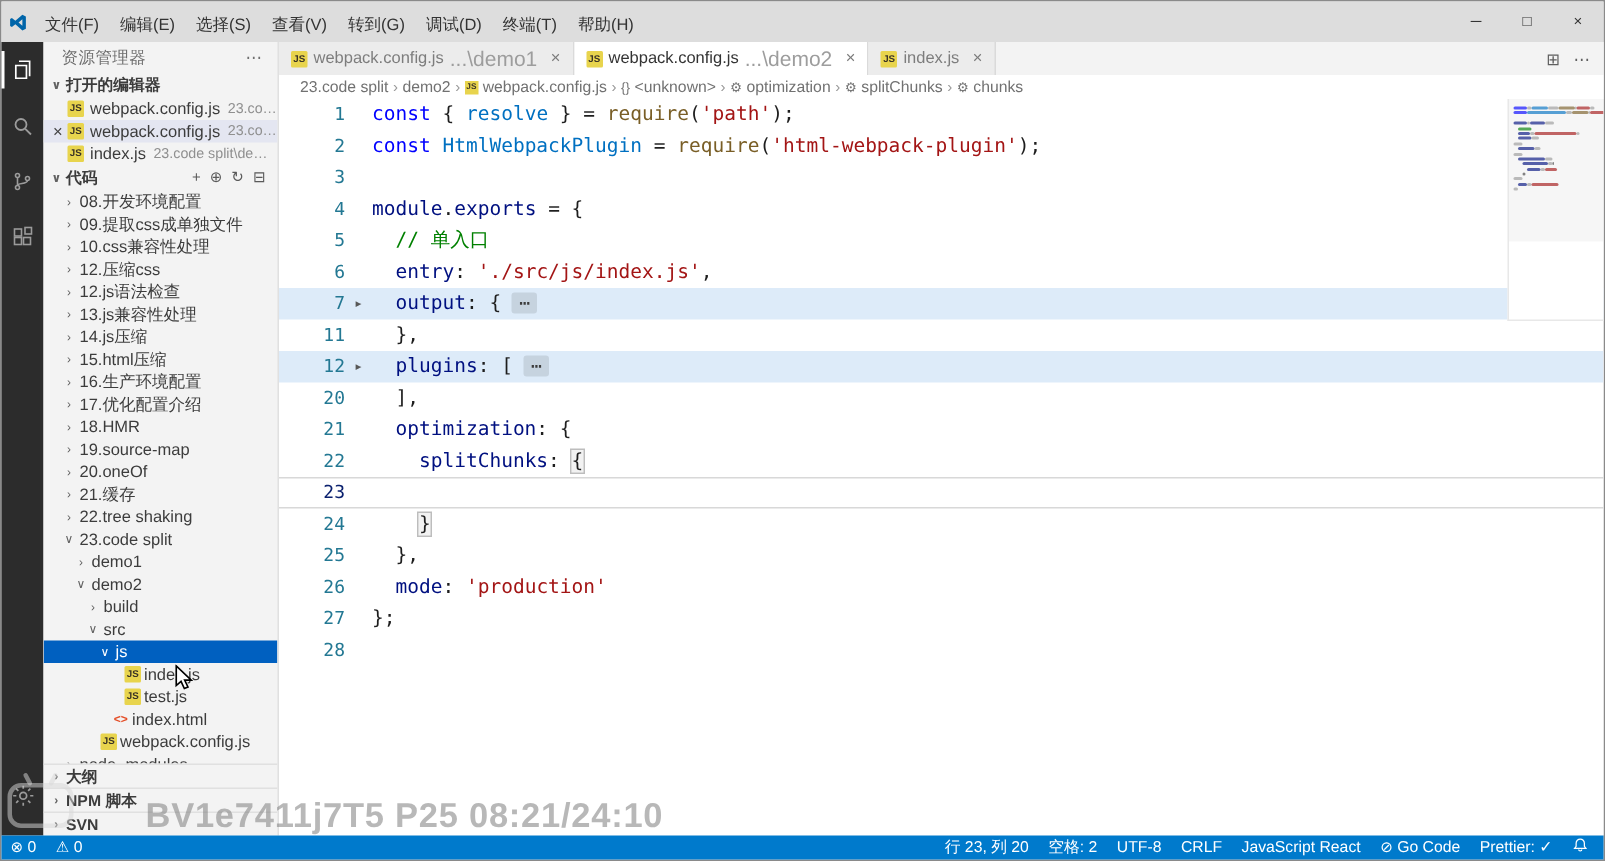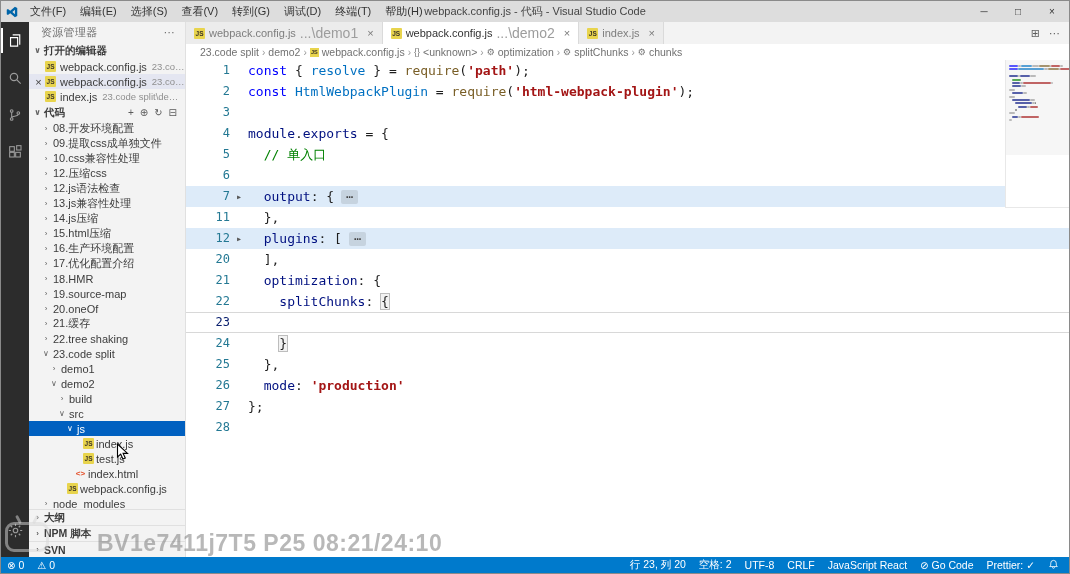--- a/index.html
+++ b/index.html
@@ -12,7 +12,7 @@
   .titlebar{flex:0 0 21px;background:var(--titlebar_bg,#ddd);display:flex;align-items:center;font-size:11px;color:#333;position:relative;z-index:5;}
   .logo{width:22px;display:flex;justify-content:center;align-items:center;}
   .menus{display:flex;}
-  .menu-item{padding:0 7px;line-height:21px;white-space:nowrap;}
+  .menu-item{padding:0 7px;line-height:21px;white-space:nowrap;margin-top:6px;}
   .tb-title{position:absolute;left:50%;transform:translateX(-50%);white-space:nowrap;color:#444;}
   .tb-controls{margin-left:auto;display:flex;}
   .tb-btn{width:34px;text-align:center;line-height:21px;font-size:10px;}

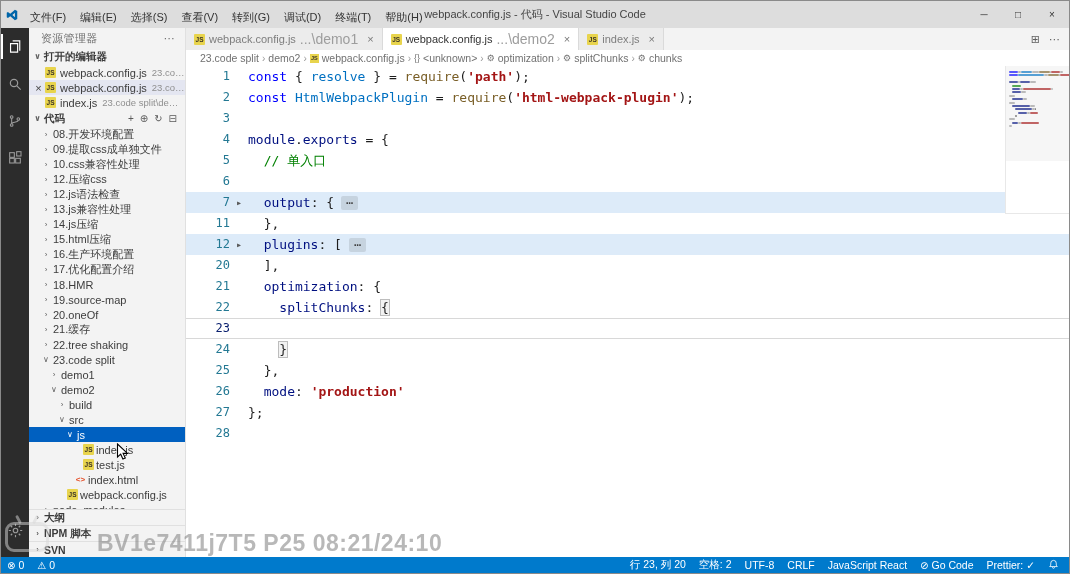--- a/index.html
+++ b/index.html
@@ -128,7 +128,6 @@
         <span class="menu-item">终端(T)</span>
         <span class="menu-item">帮助(H)</span>
       </nav>
-    <div class="tb-title">webpack.config.js - 代码 - Visual Studio Code</div>
     <div class="tb-controls">
       <span class="tb-btn">─</span>
       <span class="tb-btn">□</span>

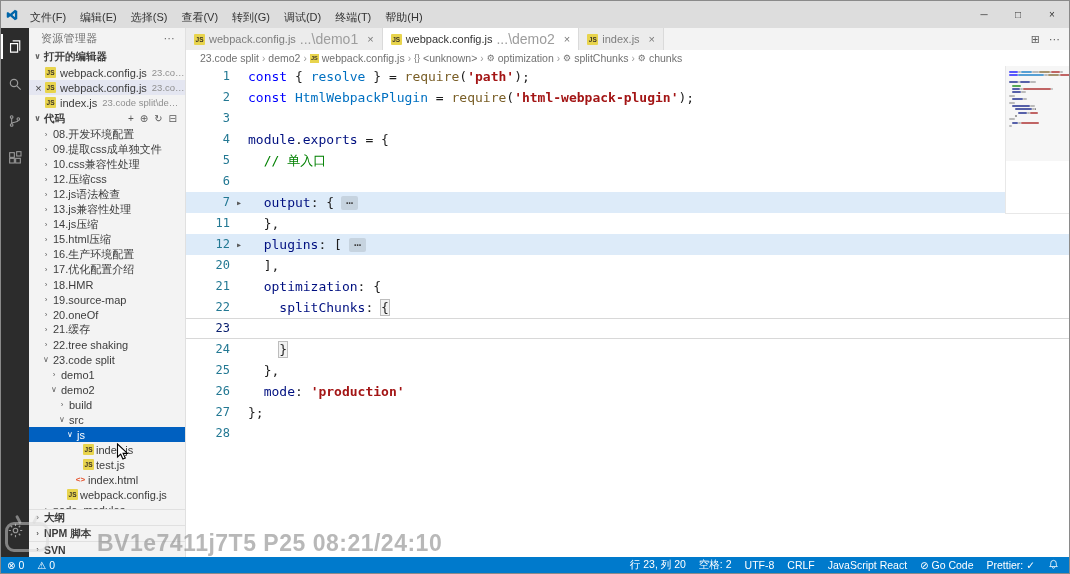--- a/index.html
+++ b/index.html
@@ -78,7 +78,7 @@
   .tok-k{color:var(--syn-keyword,#0000ff);}
   .tok-v{color:var(--syn-variable,#0070c1);}
   .tok-f{color:var(--syn-function,#795e26);}
-  .tok-s{color:var(--syn-string,#a31515);font-weight:bold;}
+  .tok-s{color:var(--syn-string,#a31515);}
   .tok-c{color:var(--syn-comment,#008000);}
   .tok-p{color:var(--syn-default,#1e1e1e);}
   .tok-n{color:var(--syn-property,#001080);}

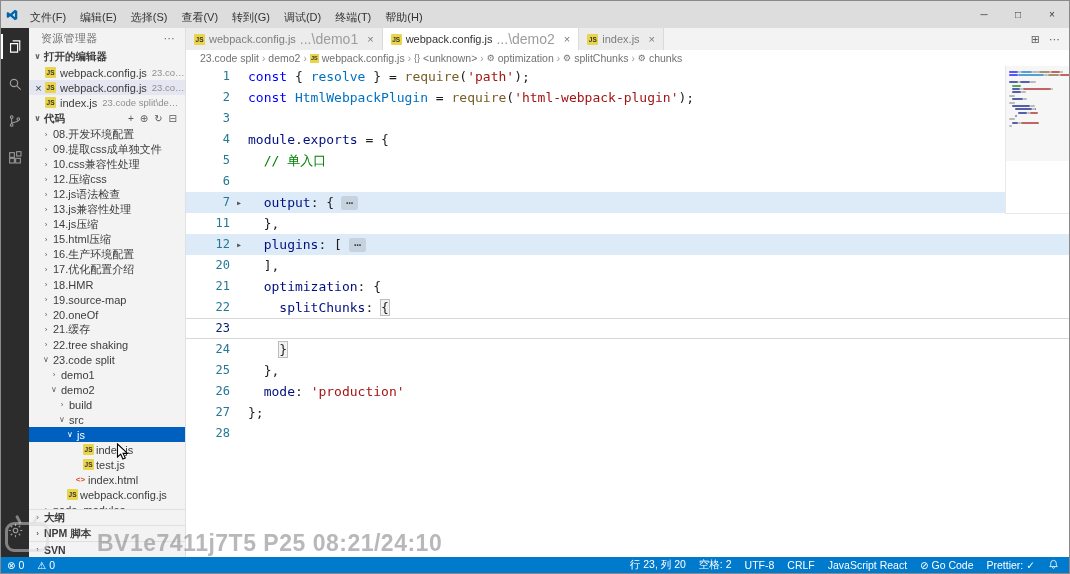--- a/index.html
+++ b/index.html
@@ -433,6 +433,7 @@
             <div class="code-line">
               <span class="gutter">6</span>
               <span class="foldcol"></span>
+              <span class="code-text"><span class="tok-p">  </span><span class="tok-n">entry</span><span class="tok-p">: </span><span class="tok-s">'./src/js/index.js'</span><span class="tok-p">,</span></span>
             </div>
             <div class="code-line hl">
               <span class="gutter">7</span>

